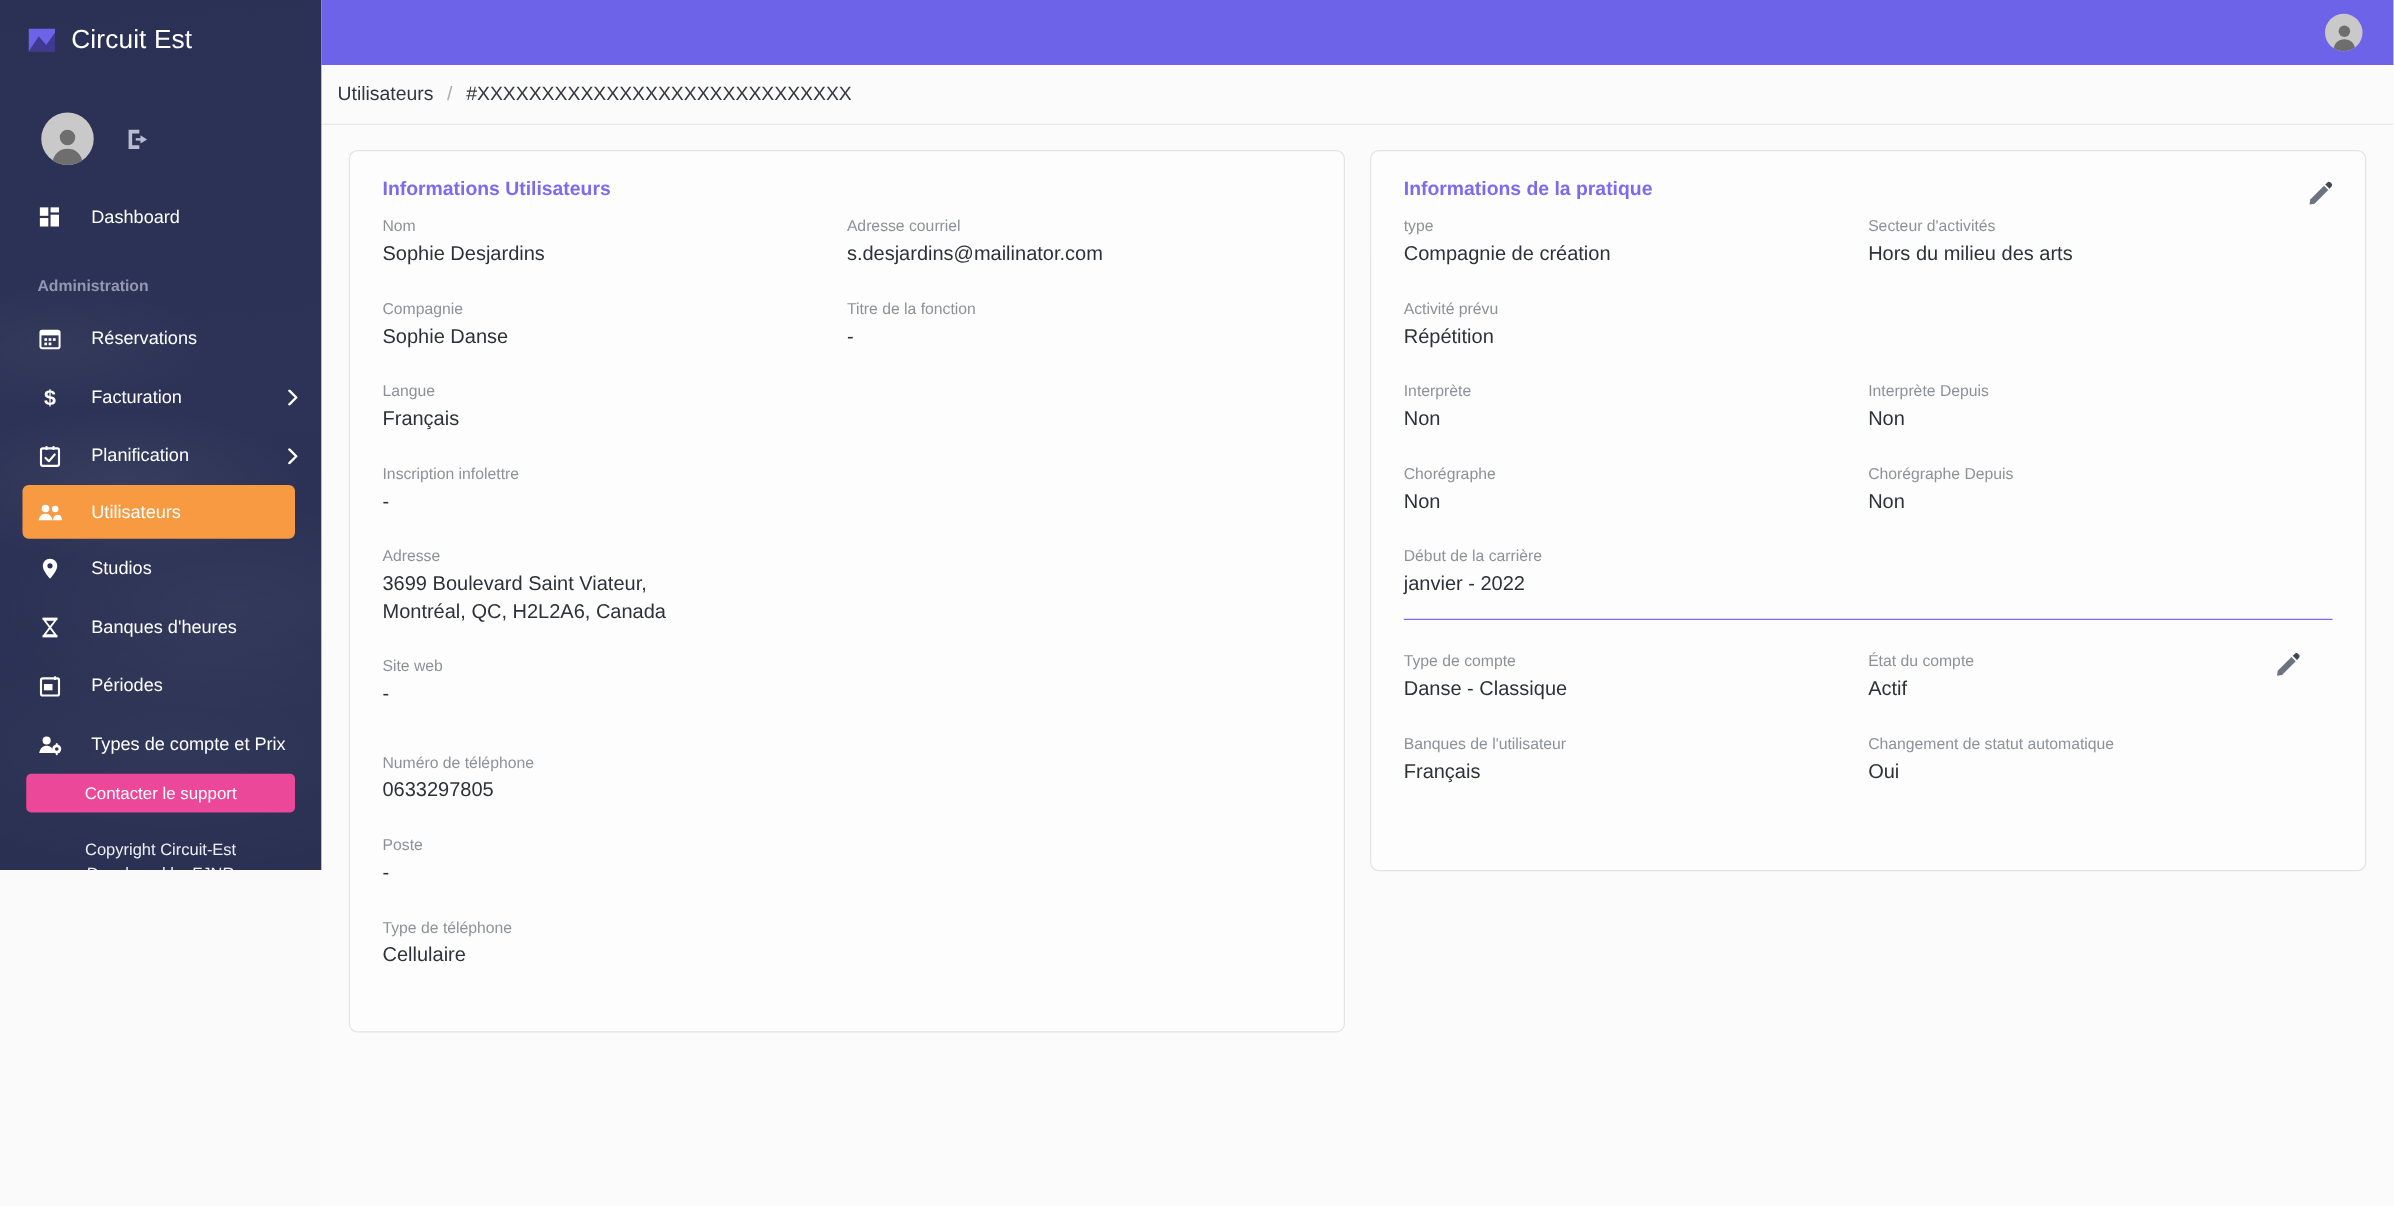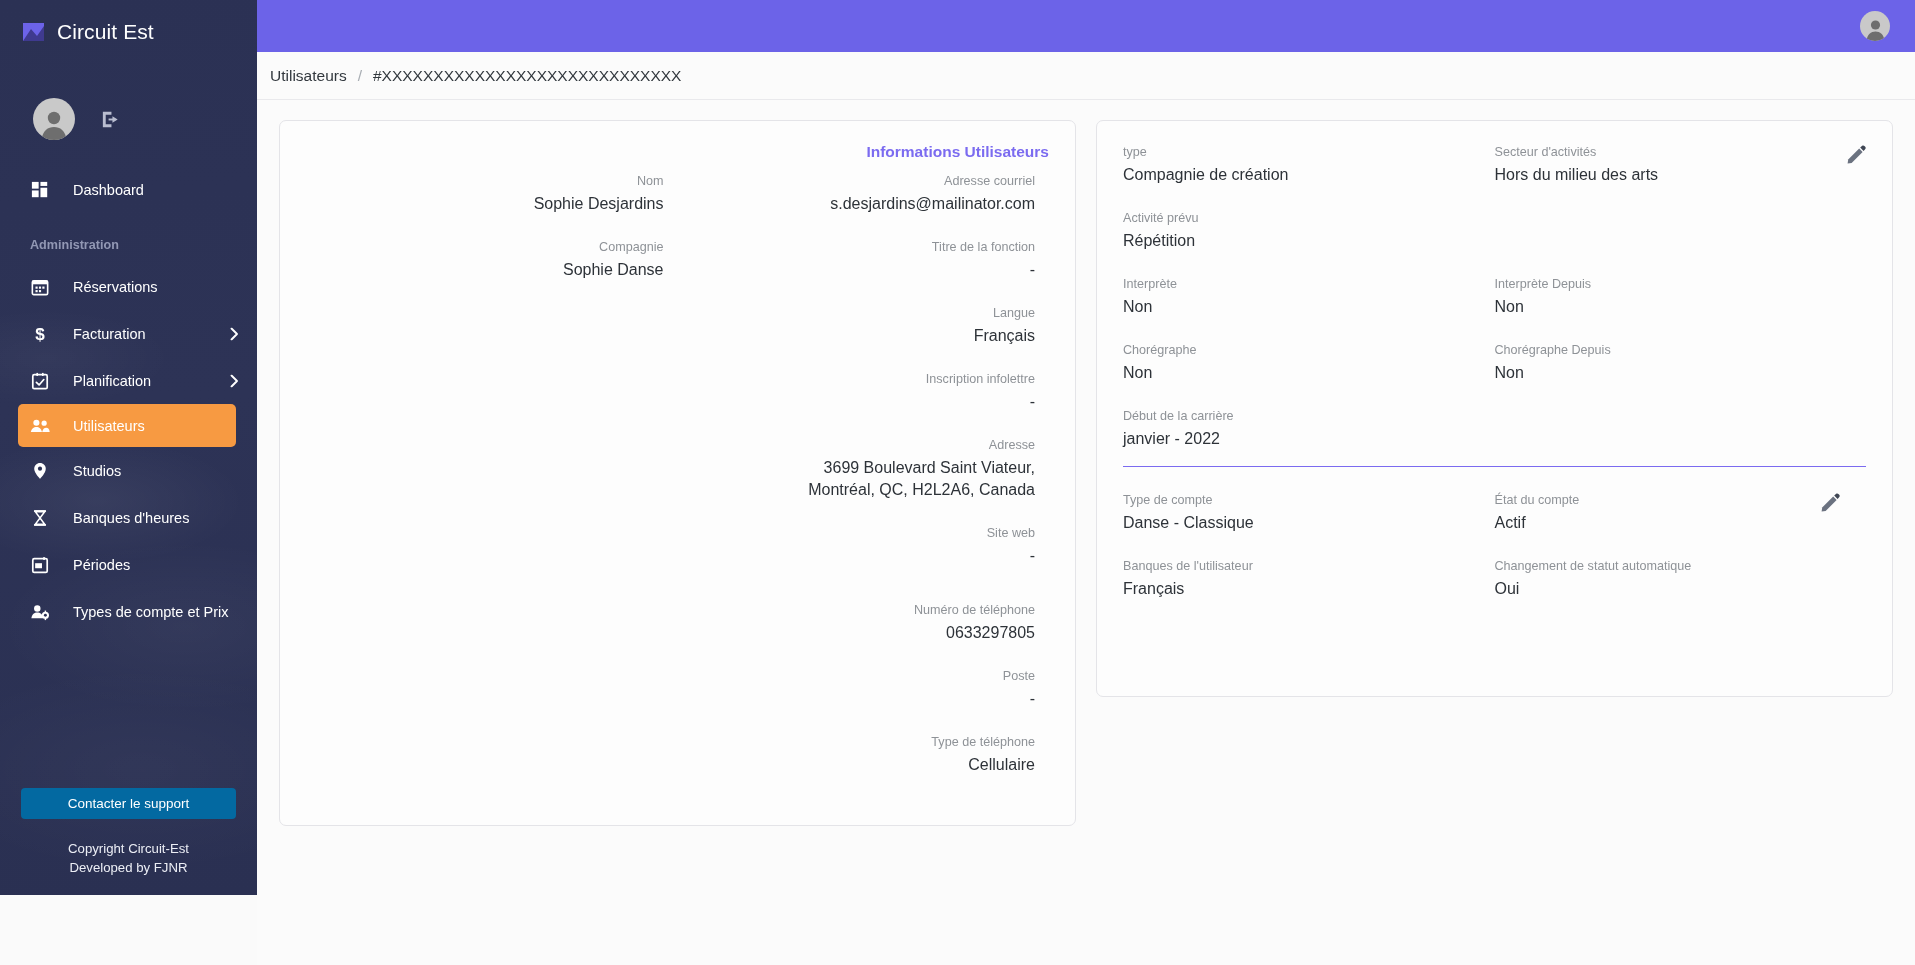--- a/index.html
+++ b/index.html
@@ -13,7 +13,7 @@
 
   
   .sidebar {
-    width: 257px; height: 895px; flex: 0 0 257px;
+    width: 257px; height: 696px; flex: 0 0 257px;
     background: #2b3154;
     position: relative;
     display: flex; flex-direction: column;

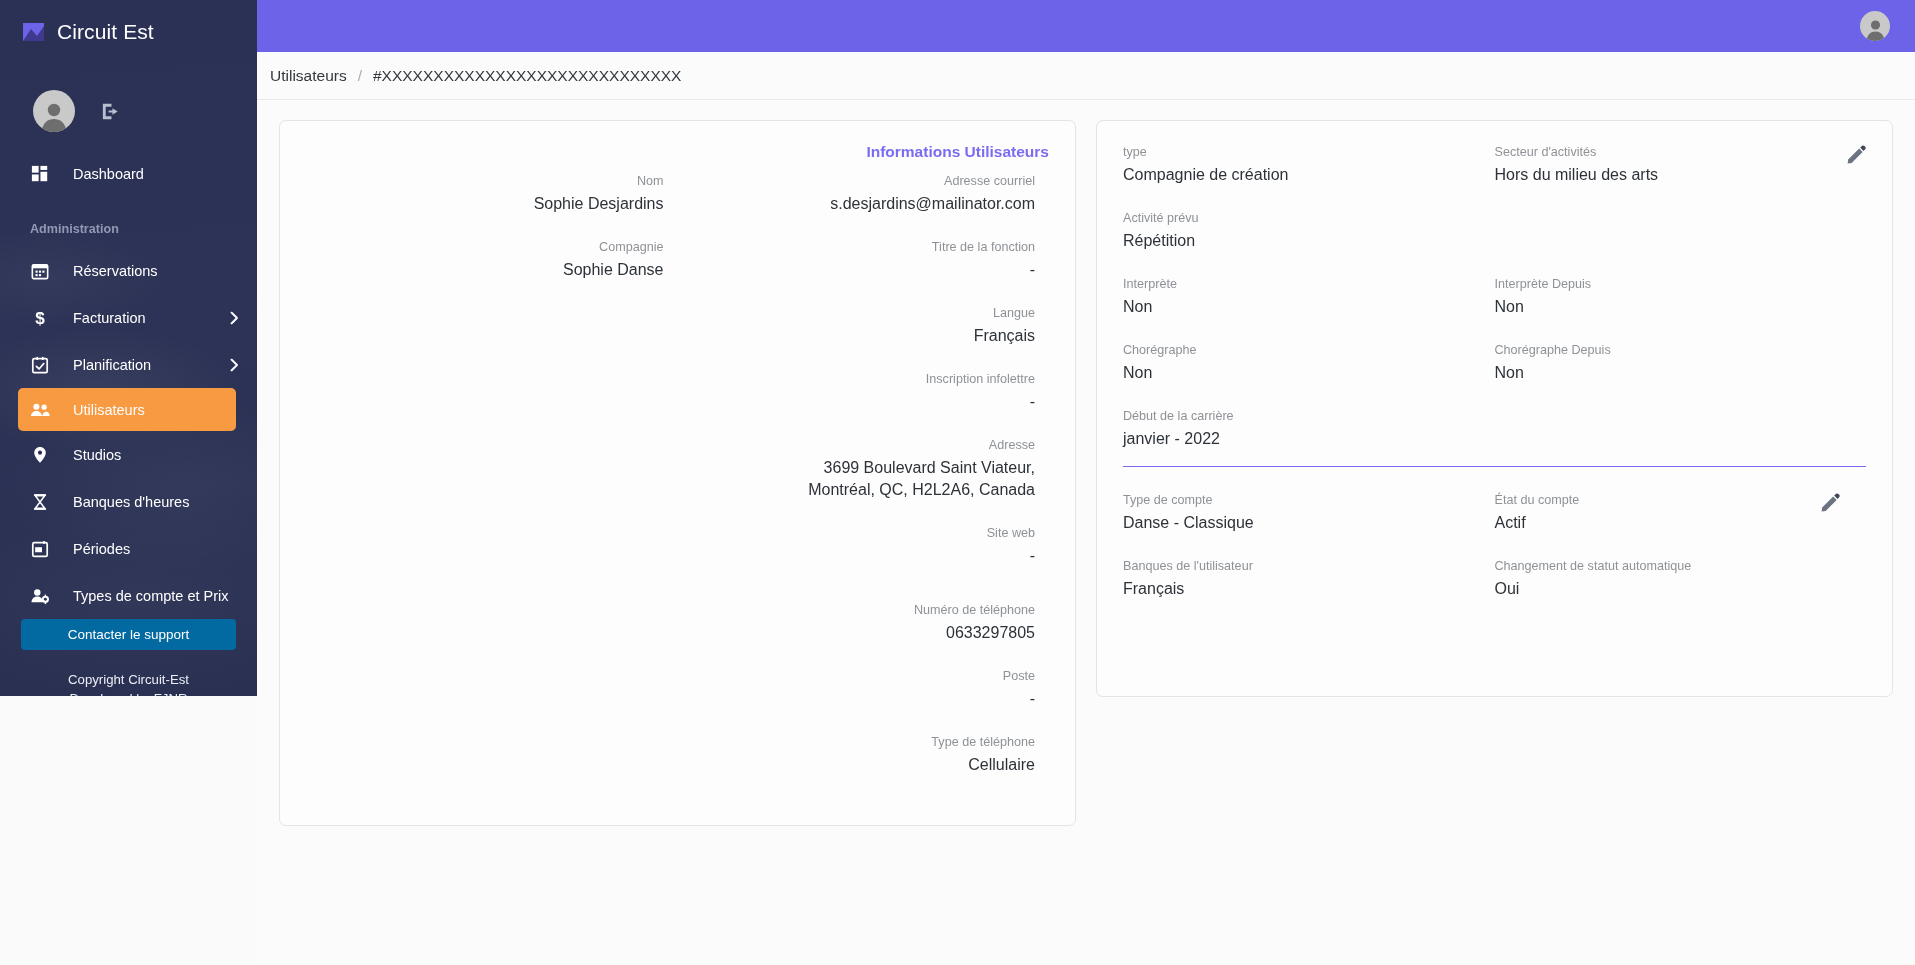--- a/index.html
+++ b/index.html
@@ -121,7 +121,7 @@
     background: #fdfdfd; border: 1px solid #e4e4e8; border-radius: 7px;
     padding: 22px 26px 26px 26px; position: relative;
   }
-  .card-left { flex: 0 0 797px; min-height: 577px; text-align: right; }
+  .card-left { flex: 0 0 797px; min-height: 577px; }
   .card-right { flex: 1 1 auto; min-height: 577px; }
 
   .card-title {

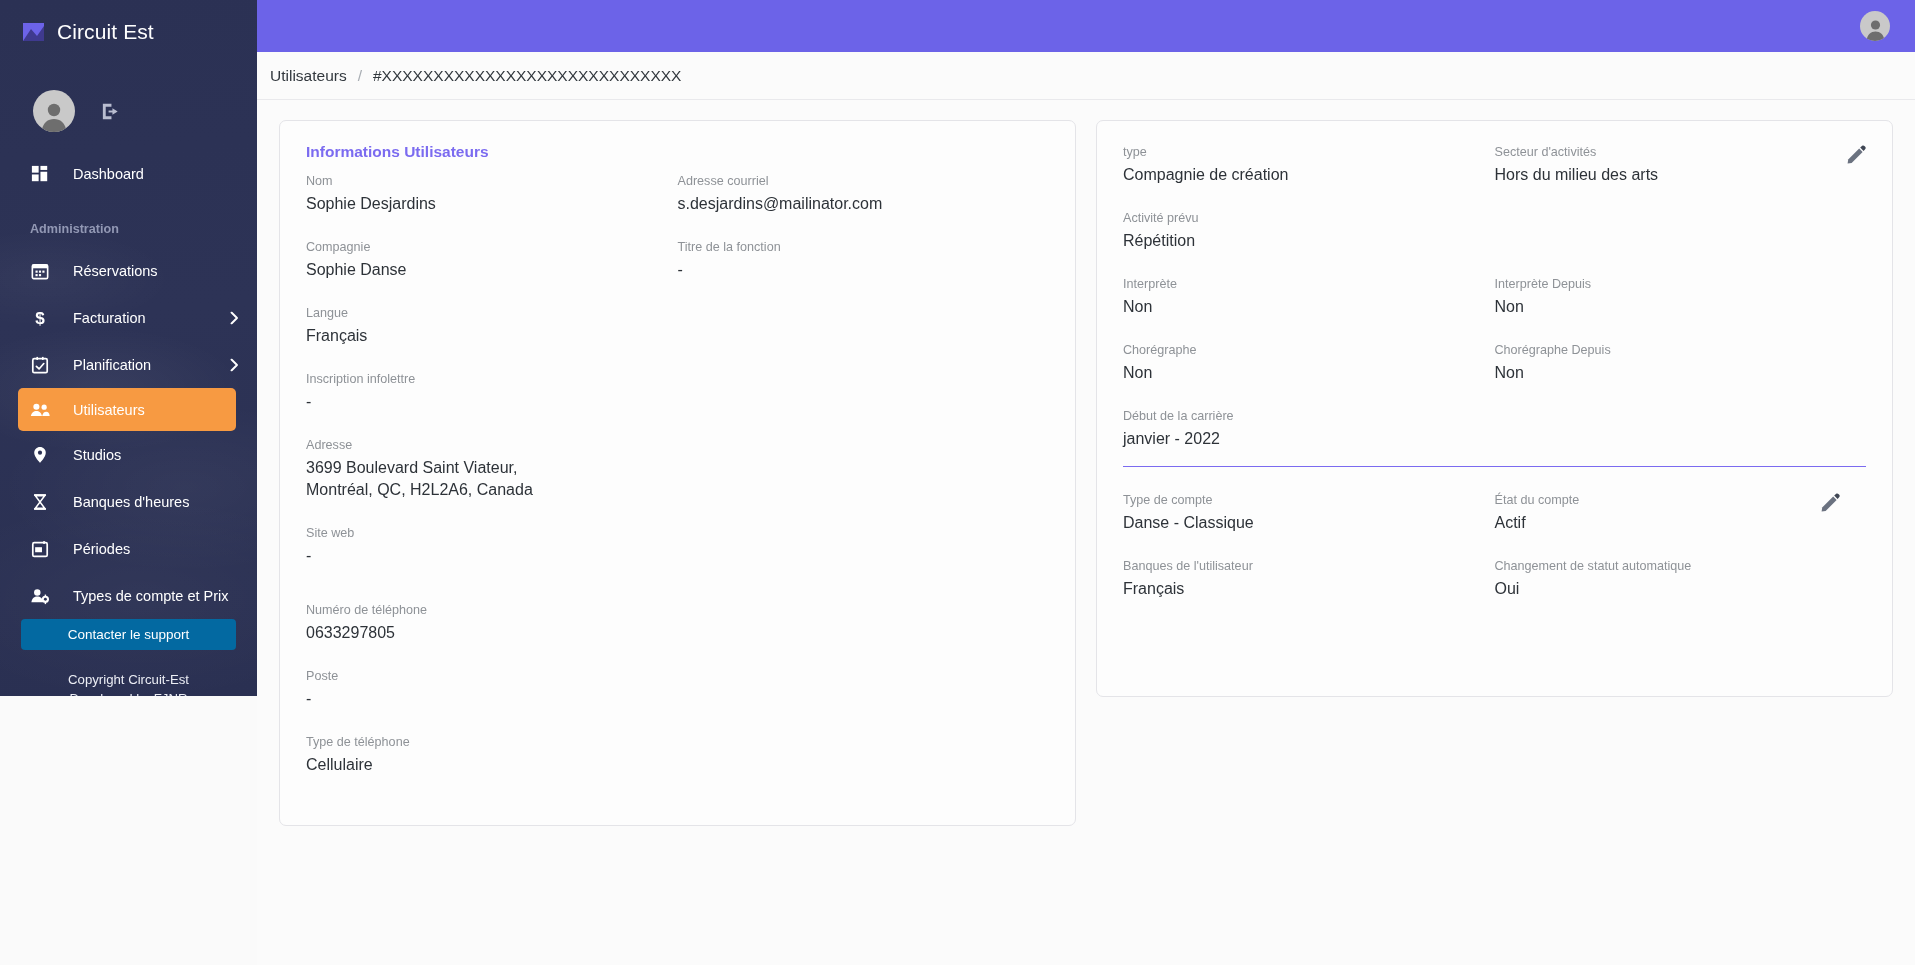--- a/index.html
+++ b/index.html
@@ -405,6 +405,7 @@
         </svg>
       </span>
 
+      <div class="card-title">Informations de la pratique</div>
 
       <div class="grid grid-2">
         <div class="field">

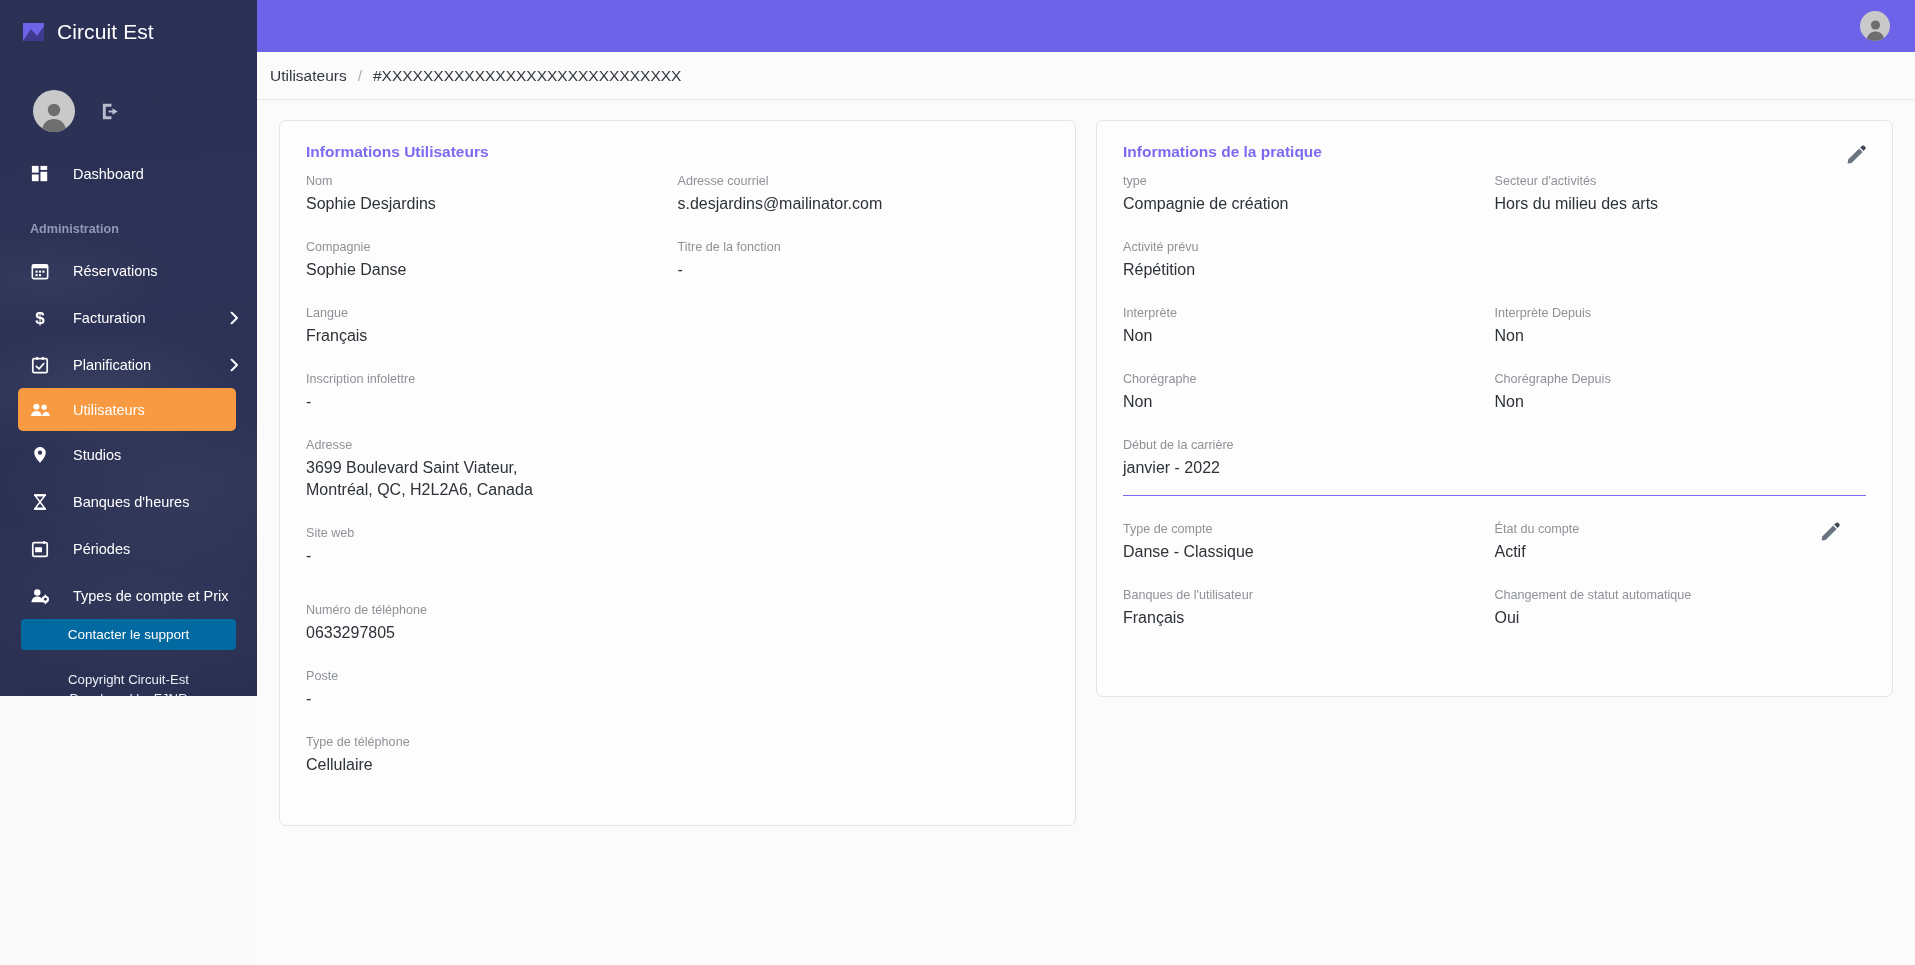--- a/index.html
+++ b/index.html
@@ -80,7 +80,7 @@
   .sidebar-footer { margin-top: auto; padding: 0 21px 18px; }
   .support-btn {
     width: 100%; height: 31px; border: 0; border-radius: 4px;
-    background: #0369a1; color: #ffffff; font-size: 13.5px;
+    background: #ec4899; color: #ffffff; font-size: 13.5px;
     font-family: inherit; cursor: pointer;
     display: flex; align-items: center; justify-content: center;
   }

